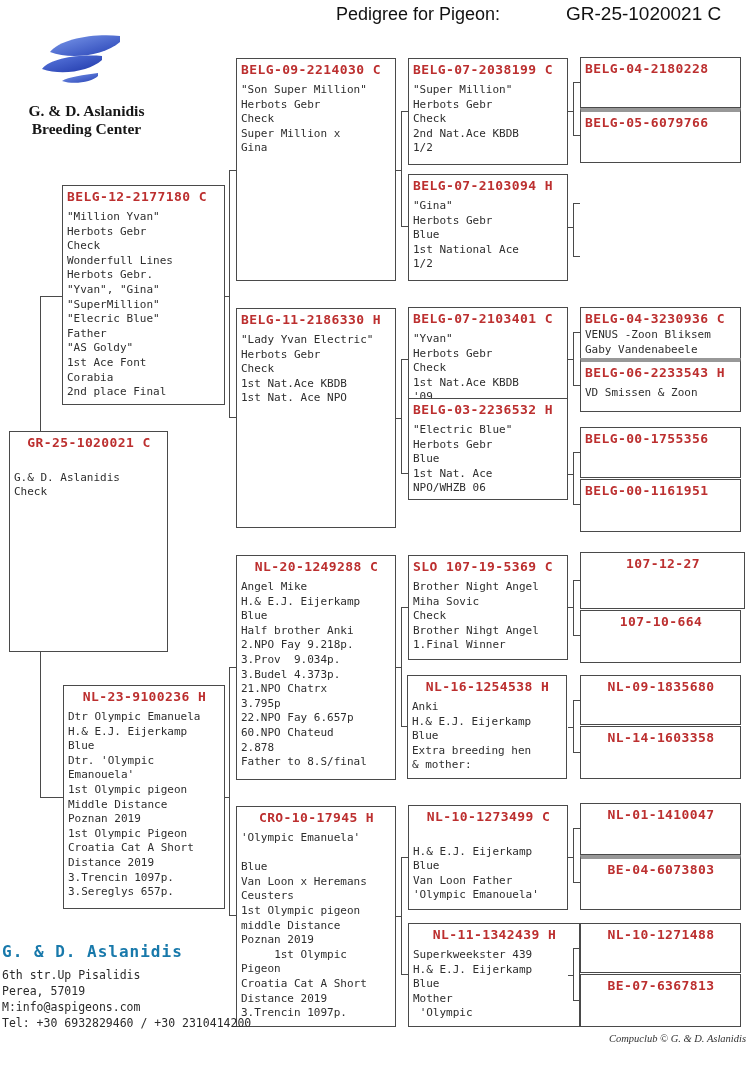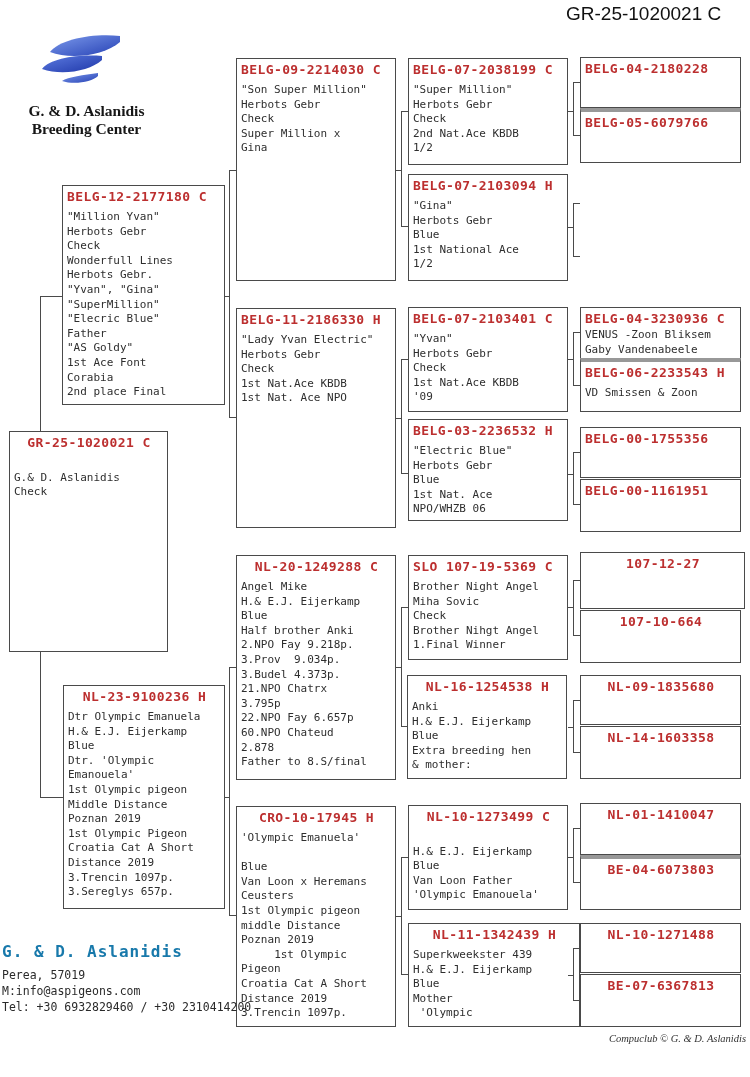--- a/index.html
+++ b/index.html
@@ -48,6 +48,7 @@
 
 <div class="page">
 
+  <div class="hdr-label">Pedigree for Pigeon:</div>
   <div class="hdr-ring">GR-25-1020021 C</div>
 
   <svg class="logo" viewBox="0 0 86 56">

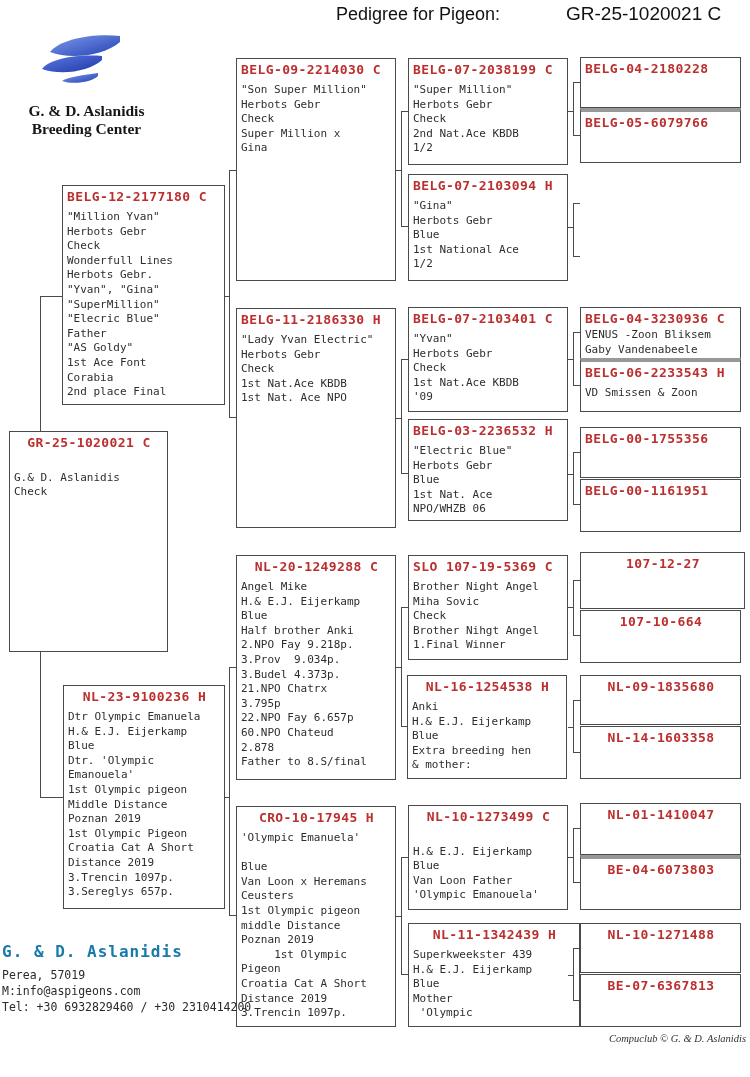--- a/index.html
+++ b/index.html
@@ -184,7 +184,7 @@
 1st Nat.Ace KBDB
 '09</div>
   </div>
-  <div class="box" style="left:408px;top:419px;width:160px;height:102px">
+  <div class="box" style="left:408px;top:398px;width:160px;height:102px">
     <span class="title">BELG-03-2236532 H</span>
     <div class="body">"Electric Blue"
 Herbots Gebr

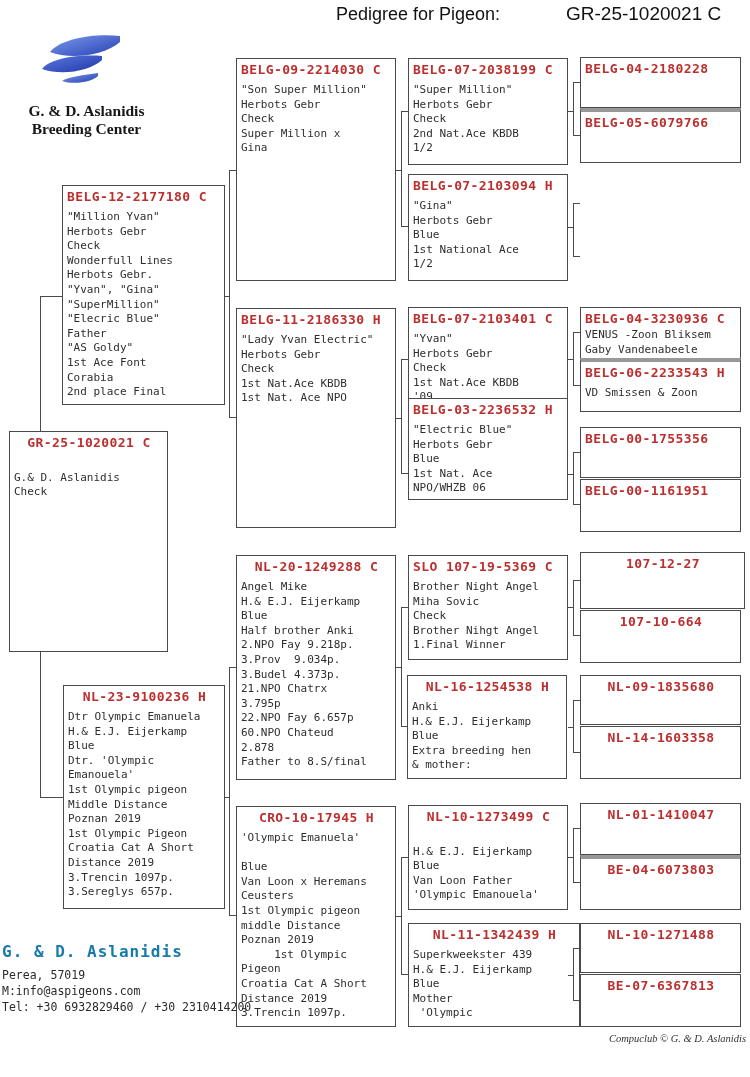--- a/index.html
+++ b/index.html
@@ -321,6 +321,7 @@
 
   <div class="footer">
     <div class="owner">G. &amp; D. Aslanidis</div>
+    <div class="fline">6th str.Up Pisalidis</div>
     <div class="fline">Perea, 57019</div>
     <div class="fline">M:info@aspigeons.com</div>
     <div class="fline">Tel: +30 6932829460 / +30 2310414200</div>

